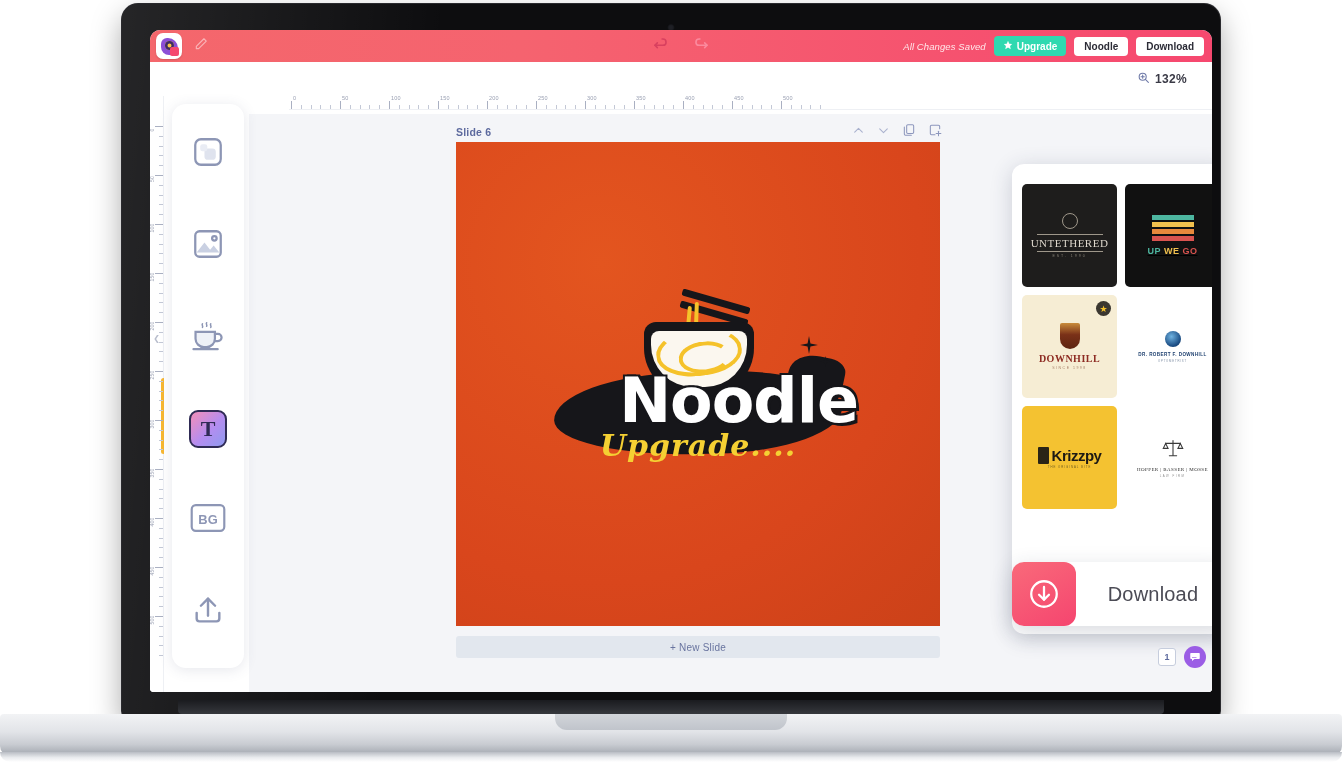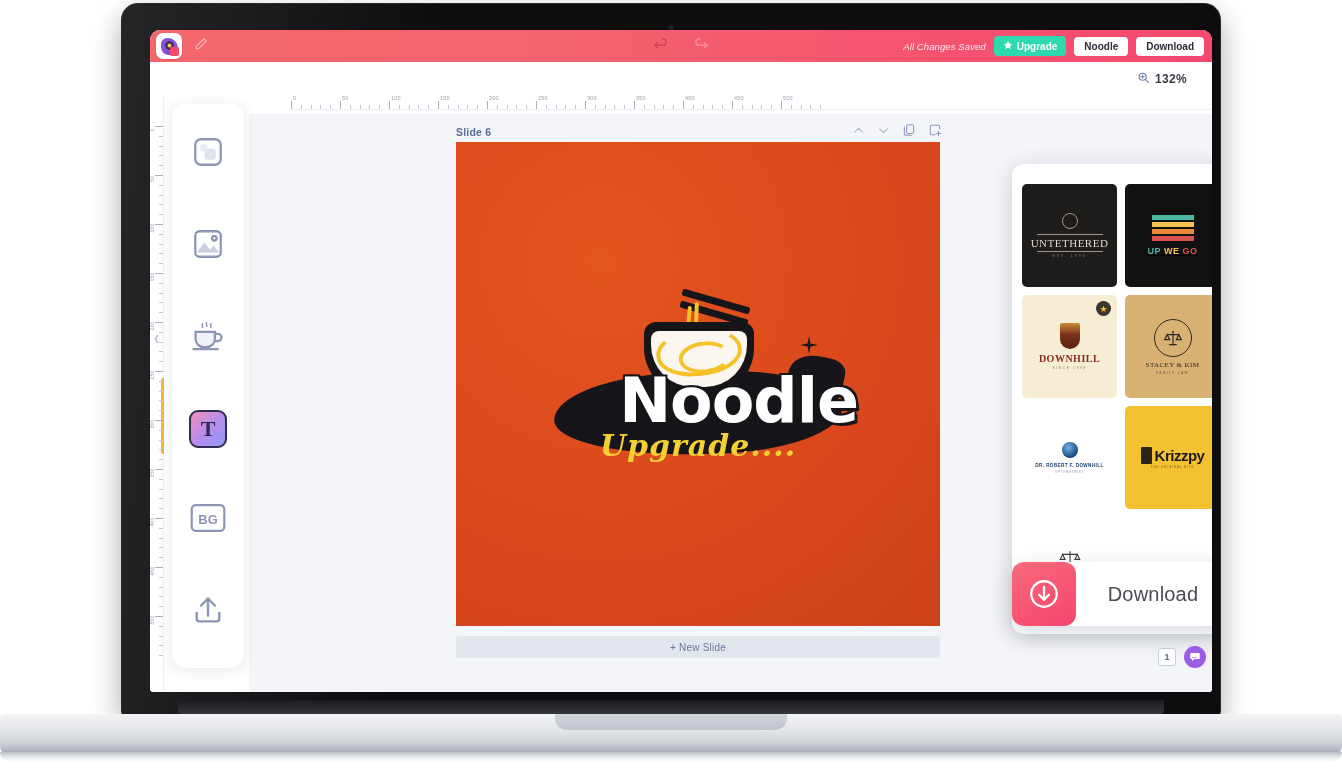--- a/index.html
+++ b/index.html
@@ -669,19 +669,6 @@
             <div class="sub">SINCE 1998</div>
           </div>
 
-          <div class="tpl t-stacey">
-            <div class="circ">
-              <svg width="20" height="20" viewBox="0 0 24 24" fill="none" stroke="#2d2a24" stroke-width="1.4" stroke-linecap="round">
-                  <line x1="12" y1="4" x2="12" y2="20"></line>
-                  <line x1="5" y1="8" x2="19" y2="8"></line>
-                   <path d="M5 8l-3 6h6z"></path>
-                  <path d="M19 8l-3 6h6z"></path>
-                  <line x1="8" y1="20" x2="16" y2="20"></line>
-                </svg>
-            </div>
-            <div class="ttl">STACEY &amp; KIM</div>
-            <div class="sub">FAMILY LAW</div>
-          </div>
 
           <div class="tpl t-downhill">
             <div class="eye"></div>

